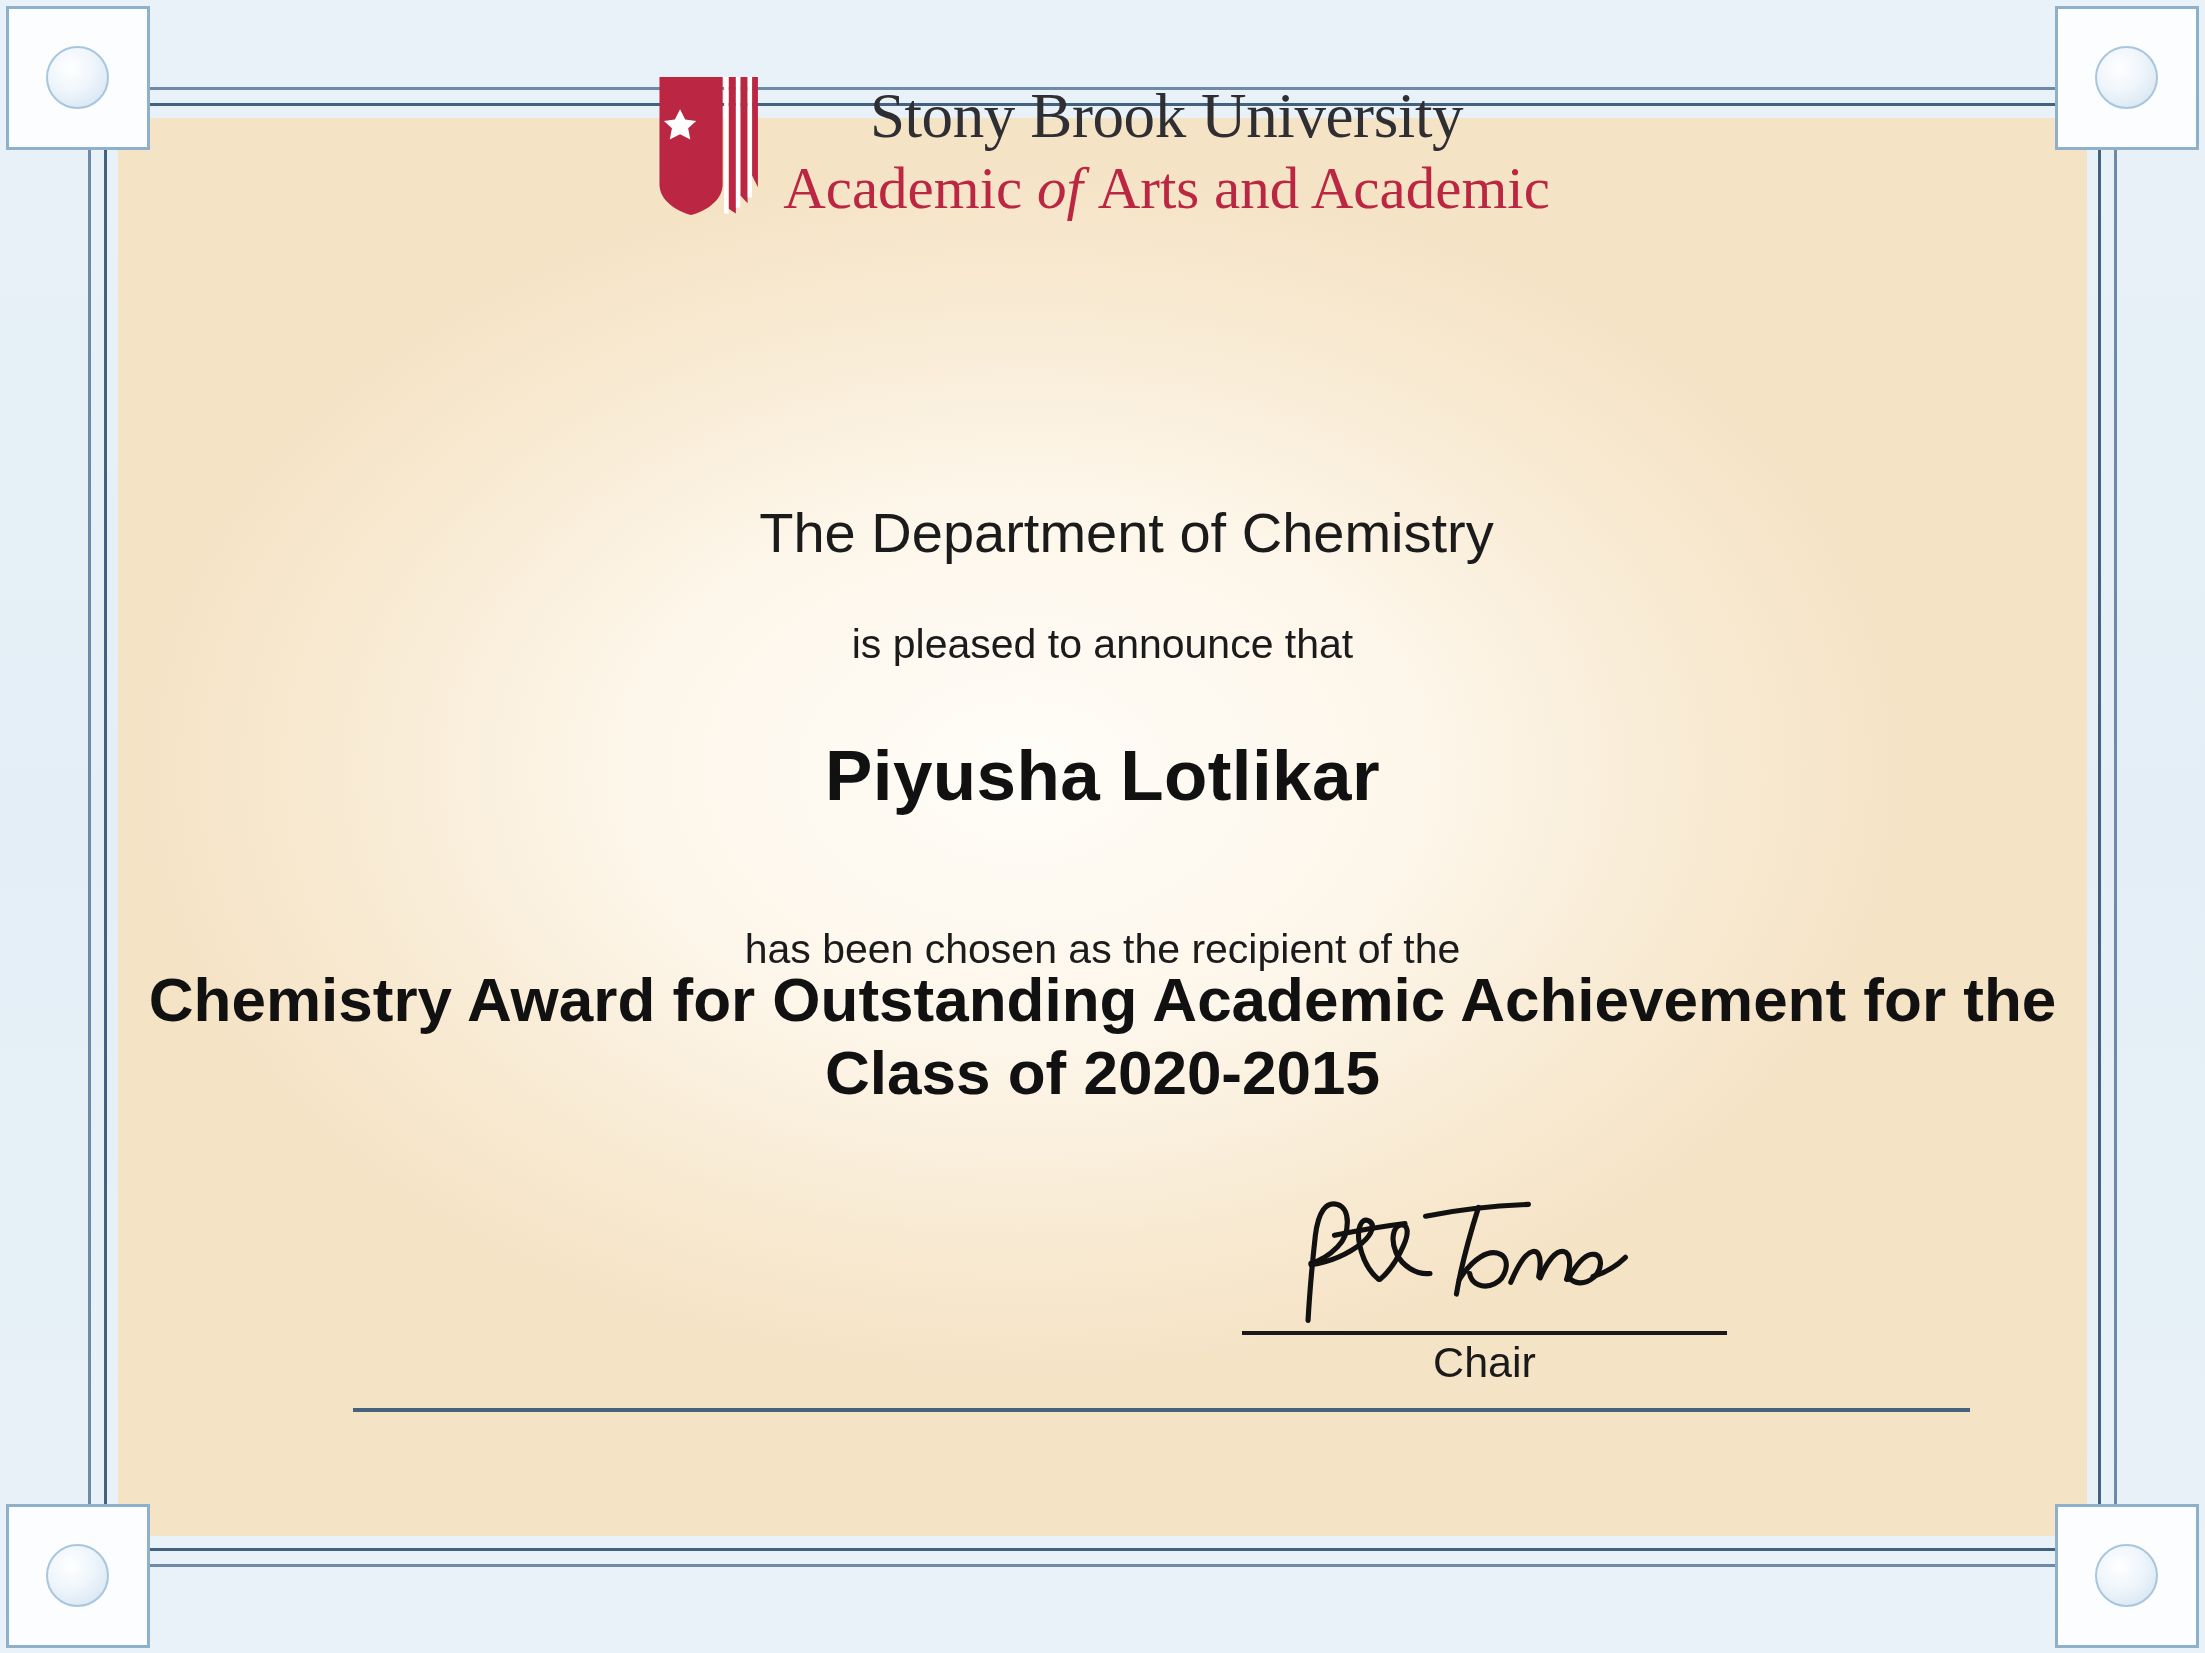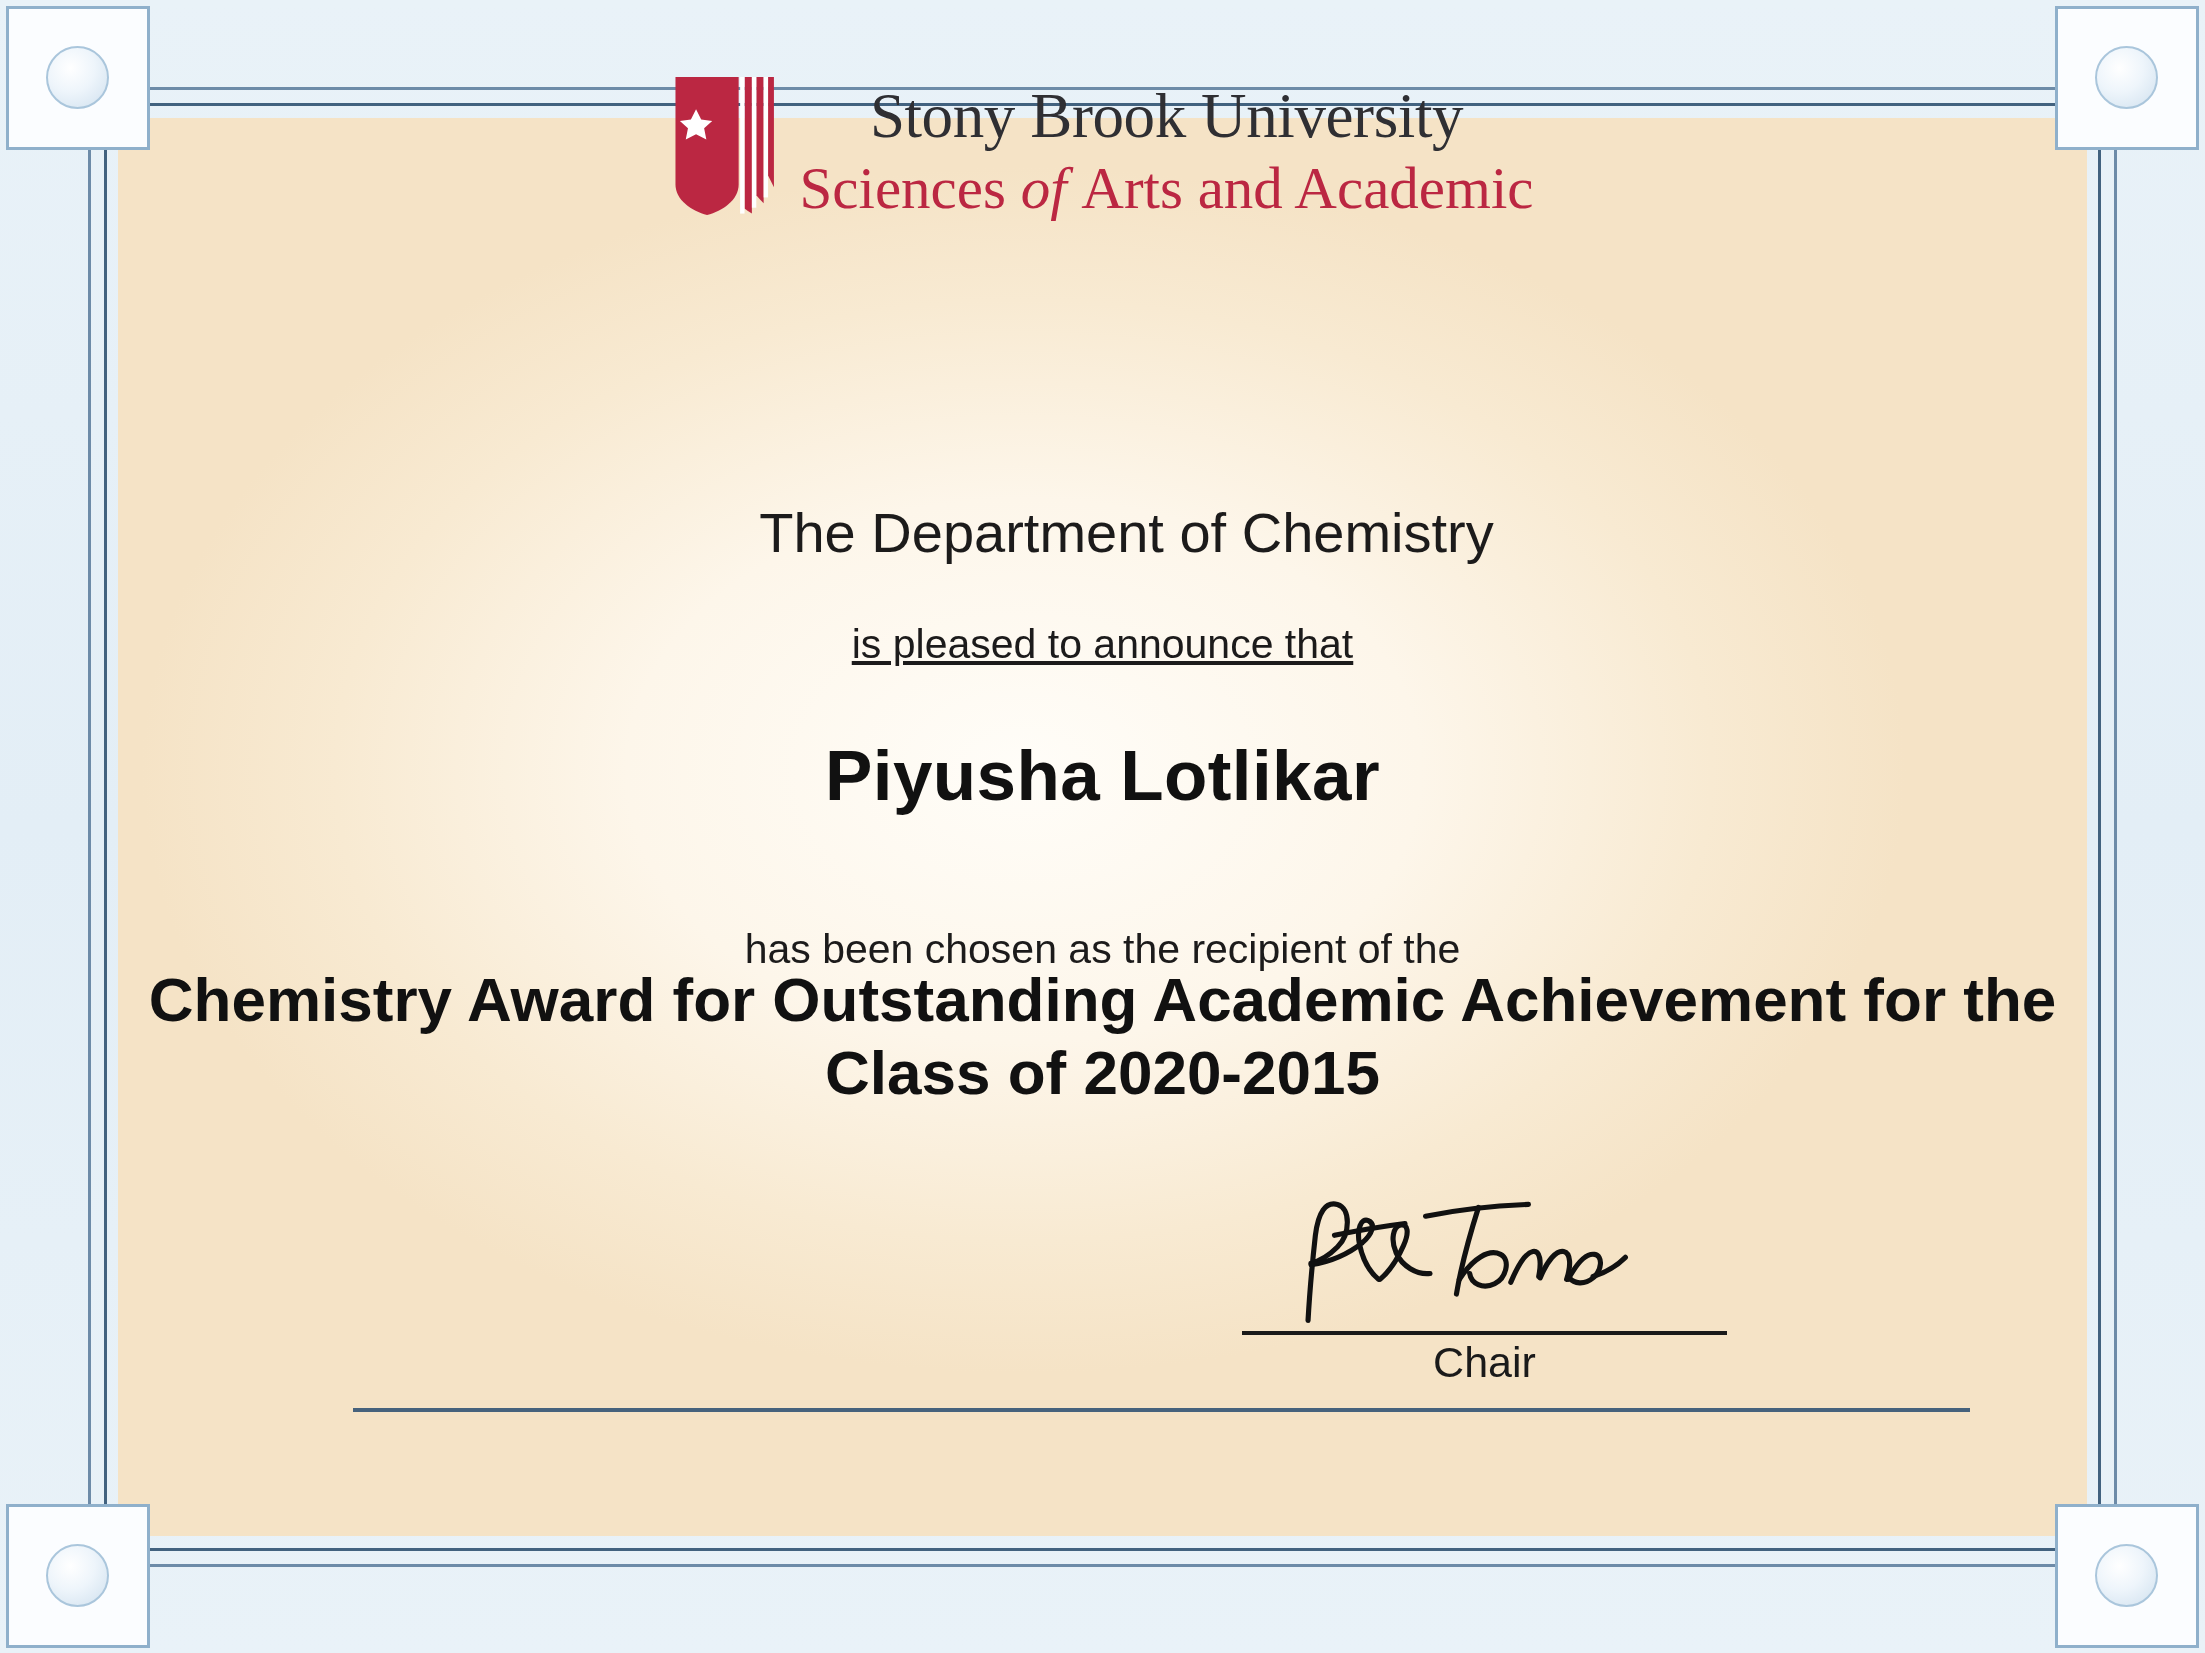--- a/index.html
+++ b/index.html
@@ -247,7 +247,7 @@
         </svg>
         <div class="wordmark">
           <div class="univ-name">Stony Brook University</div>
-          <div class="college-name"><span>Sciences </span><em>of </em><span>Arts and Academic</span></div>
+          <div class="college-name"><span>Academic </span><em>of </em><span>Arts and Academic</span></div>
         </div>
       </div>
     </div>

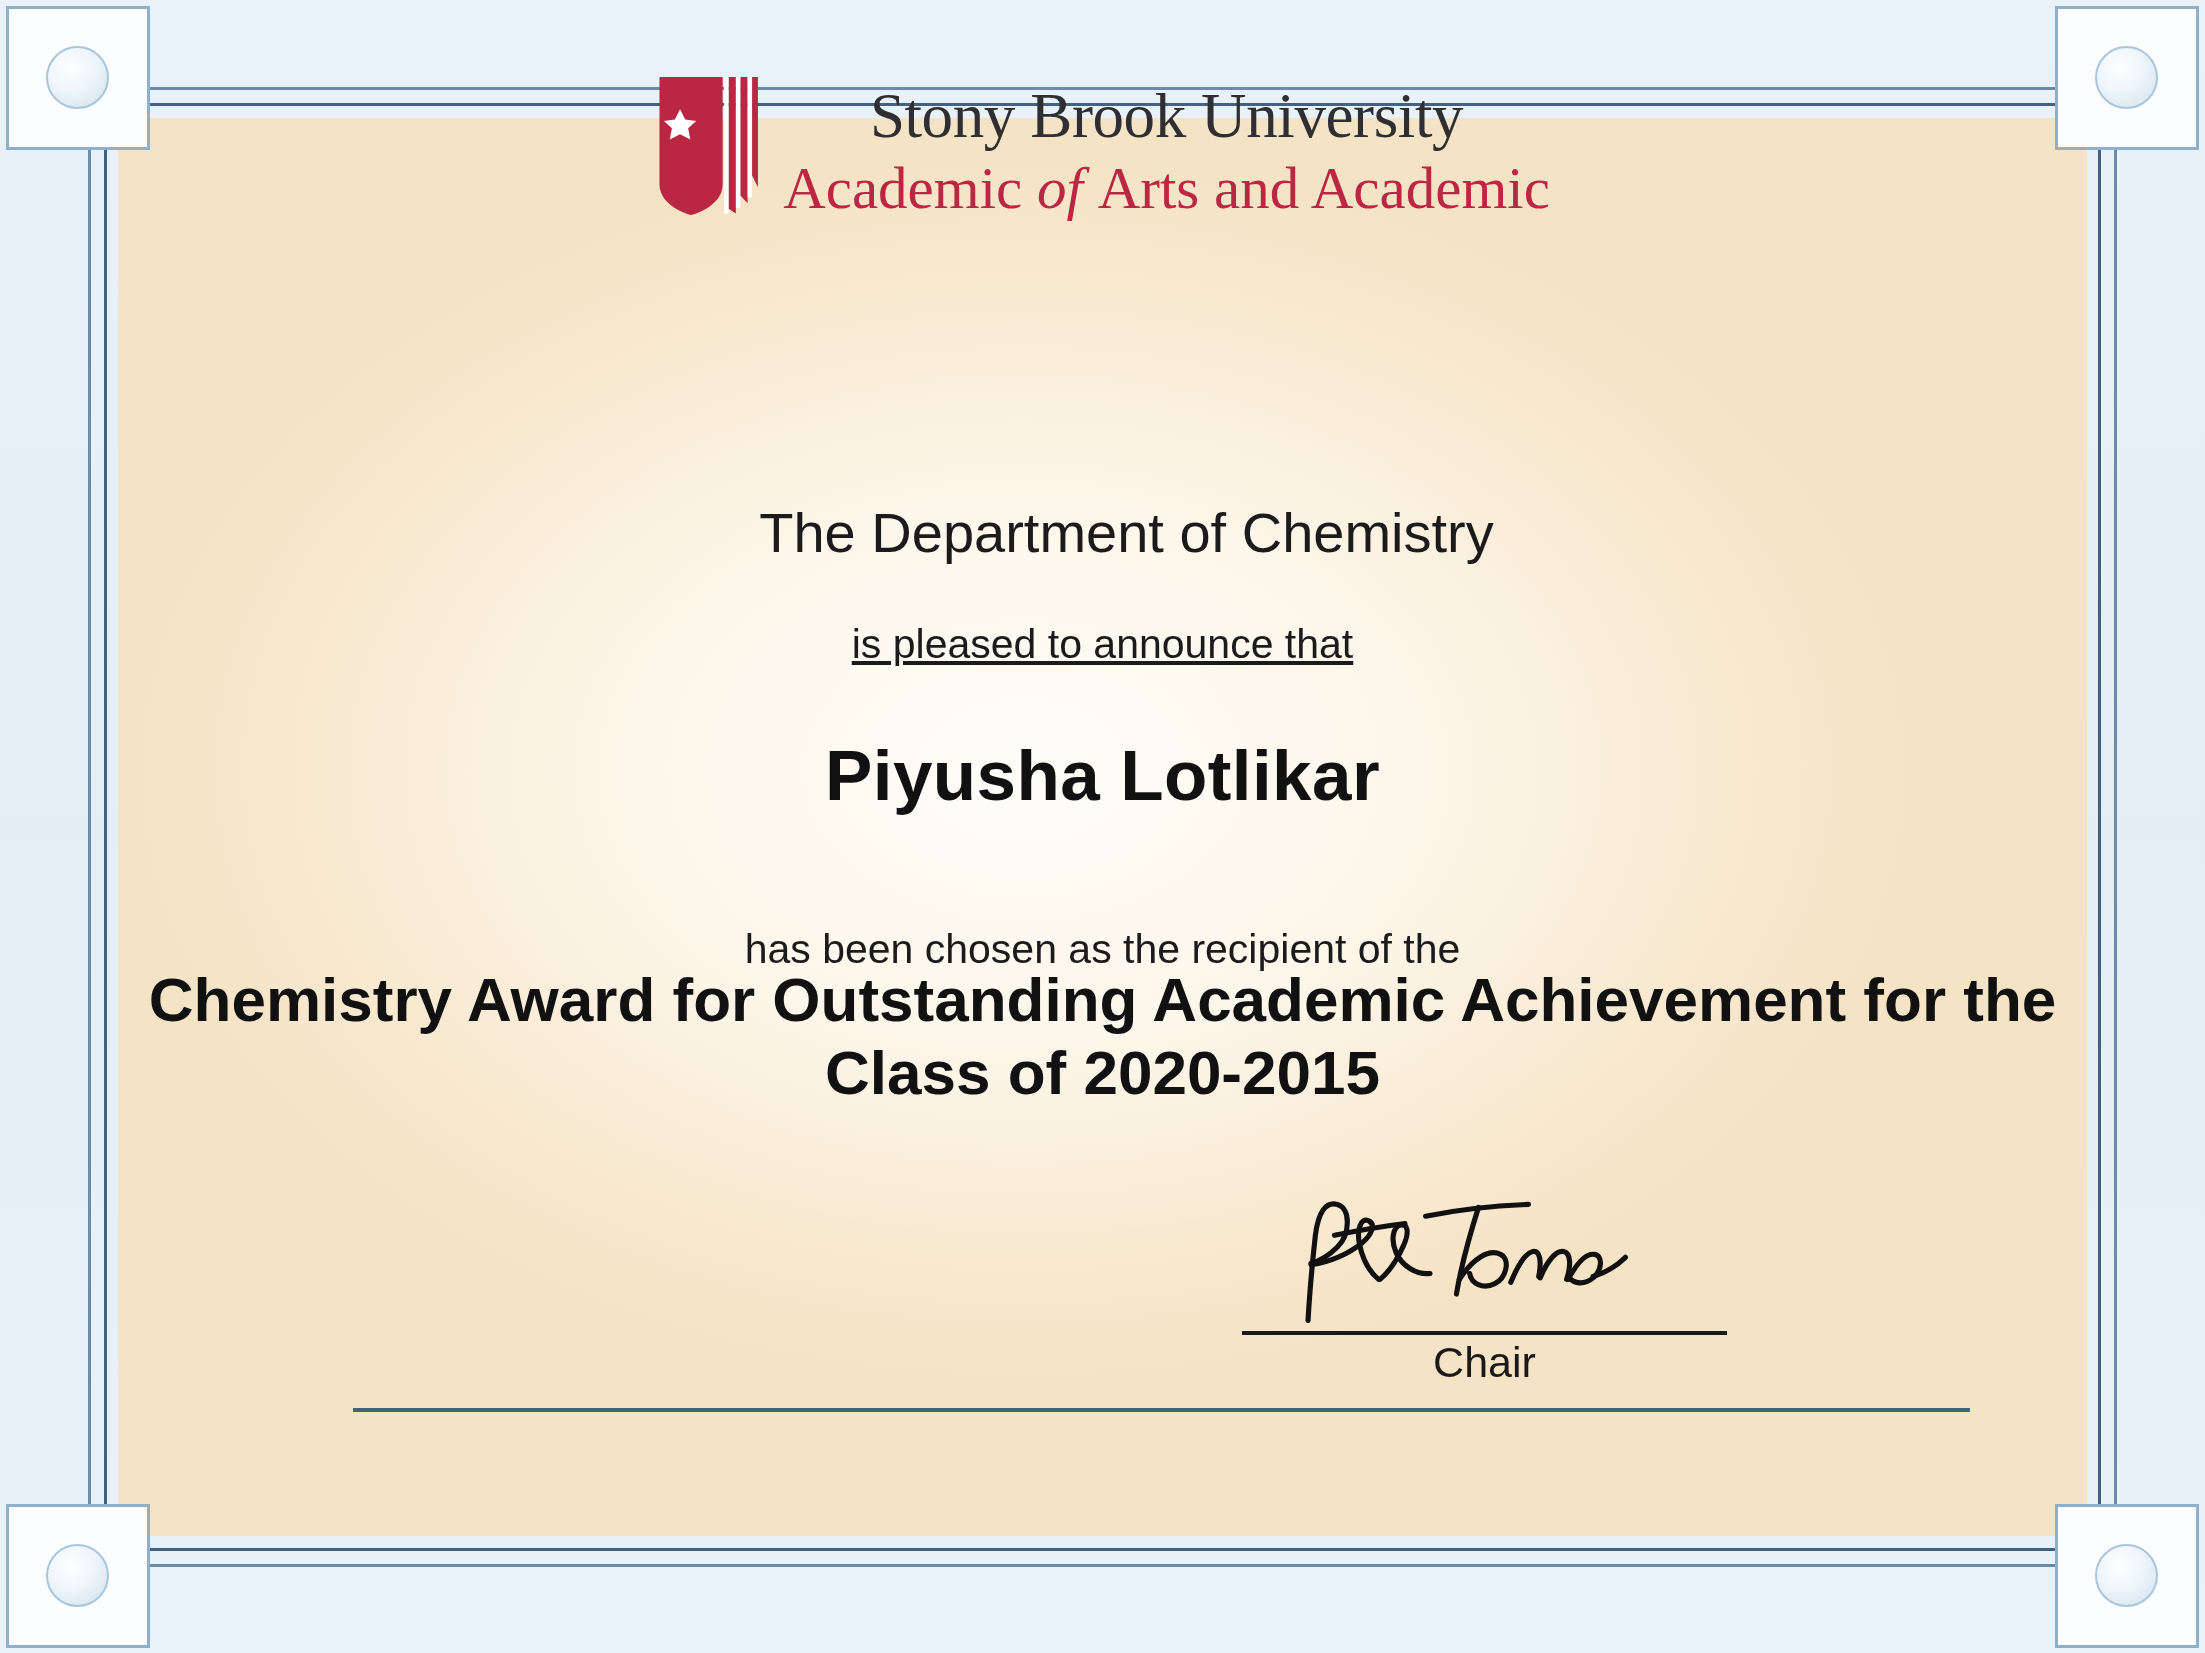--- a/index.html
+++ b/index.html
@@ -141,7 +141,6 @@
     font-size: 41px;
     font-weight: 400;
     color: #1c1b1b;
-    text-decoration: underline;
   }
   .line-name {
     position: absolute;

